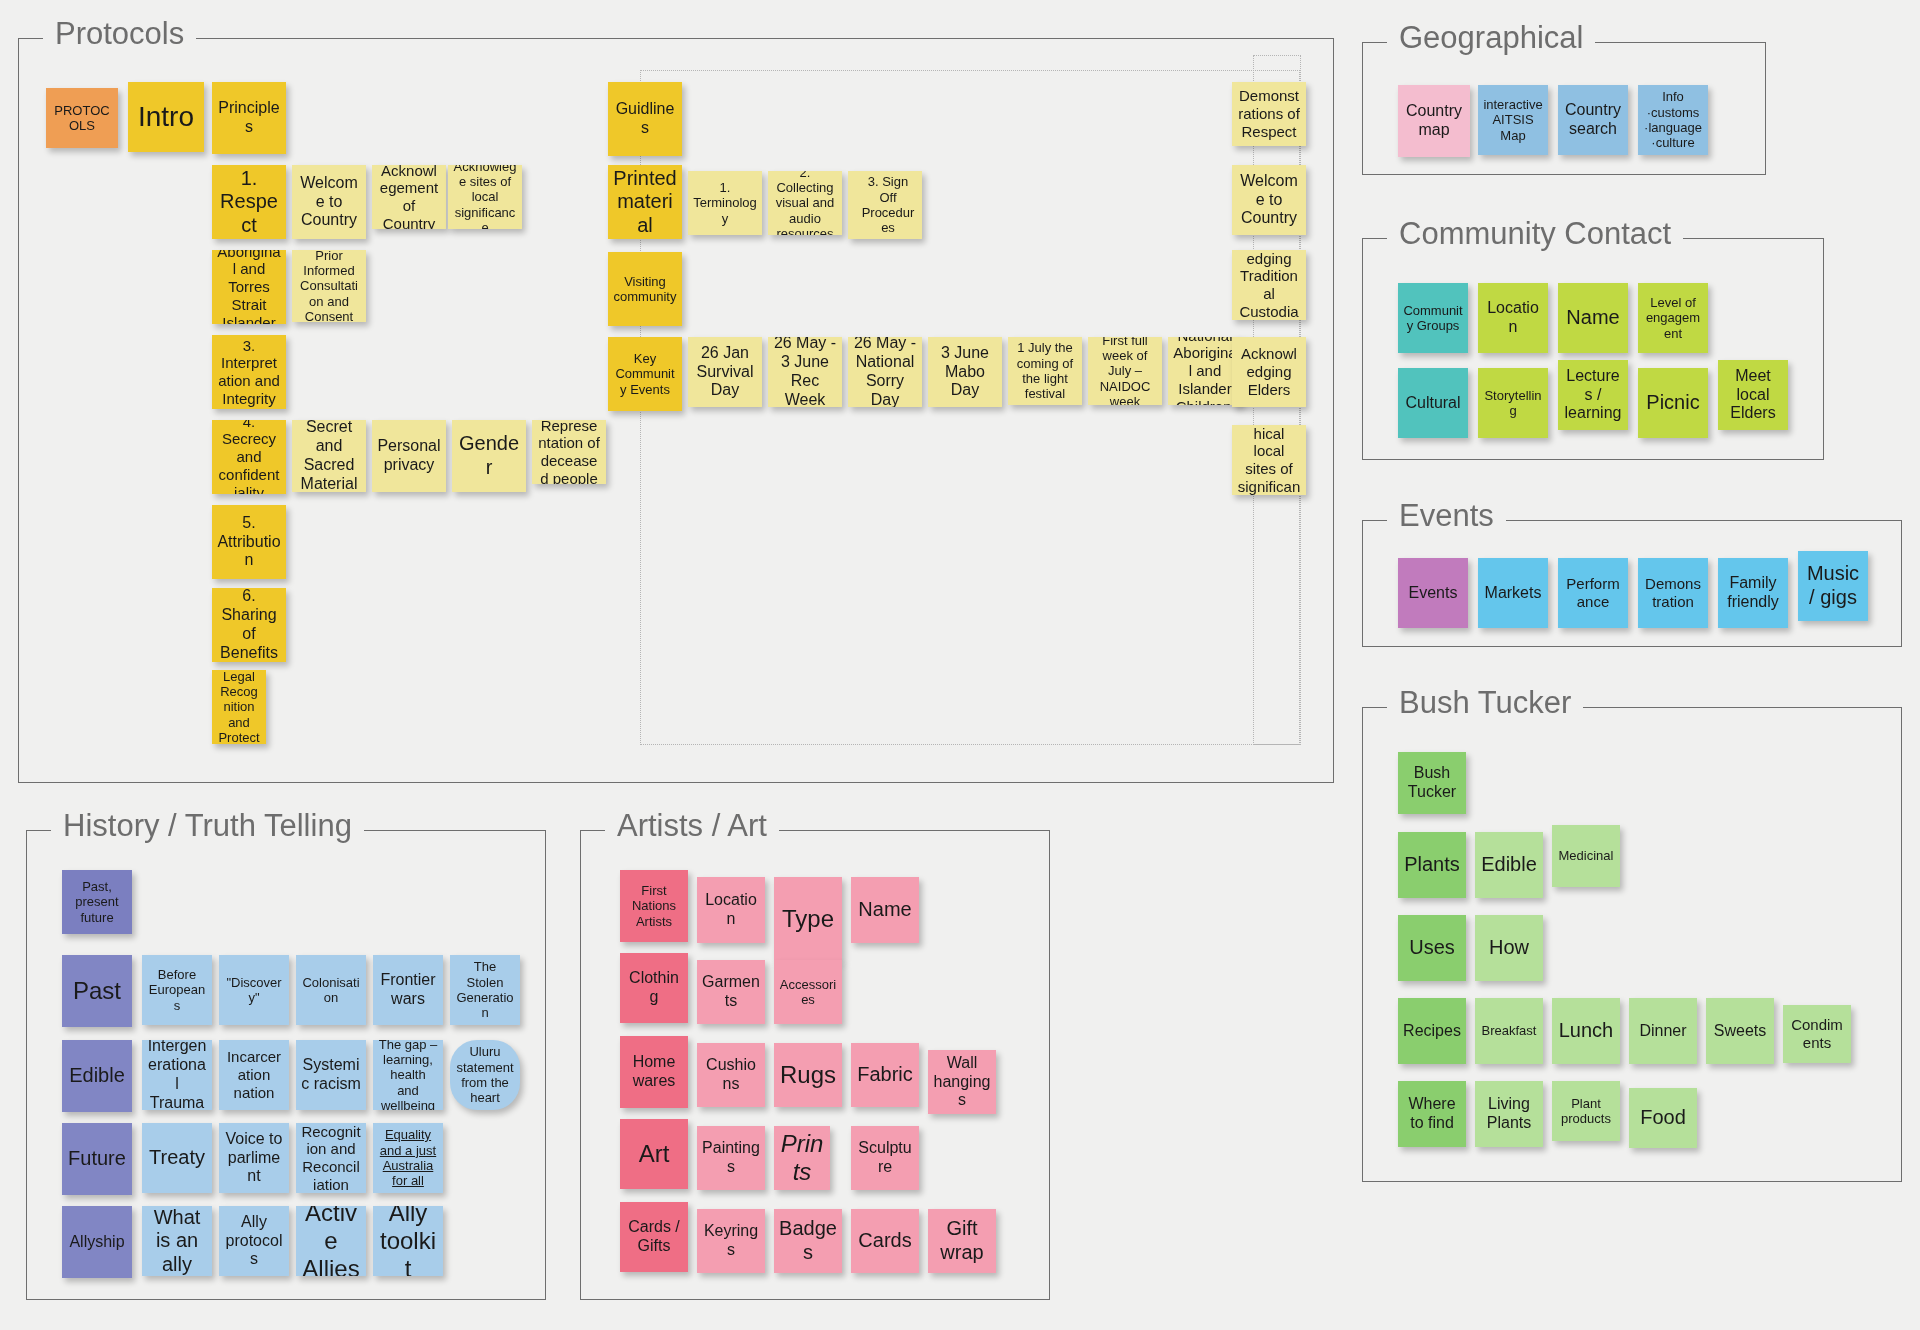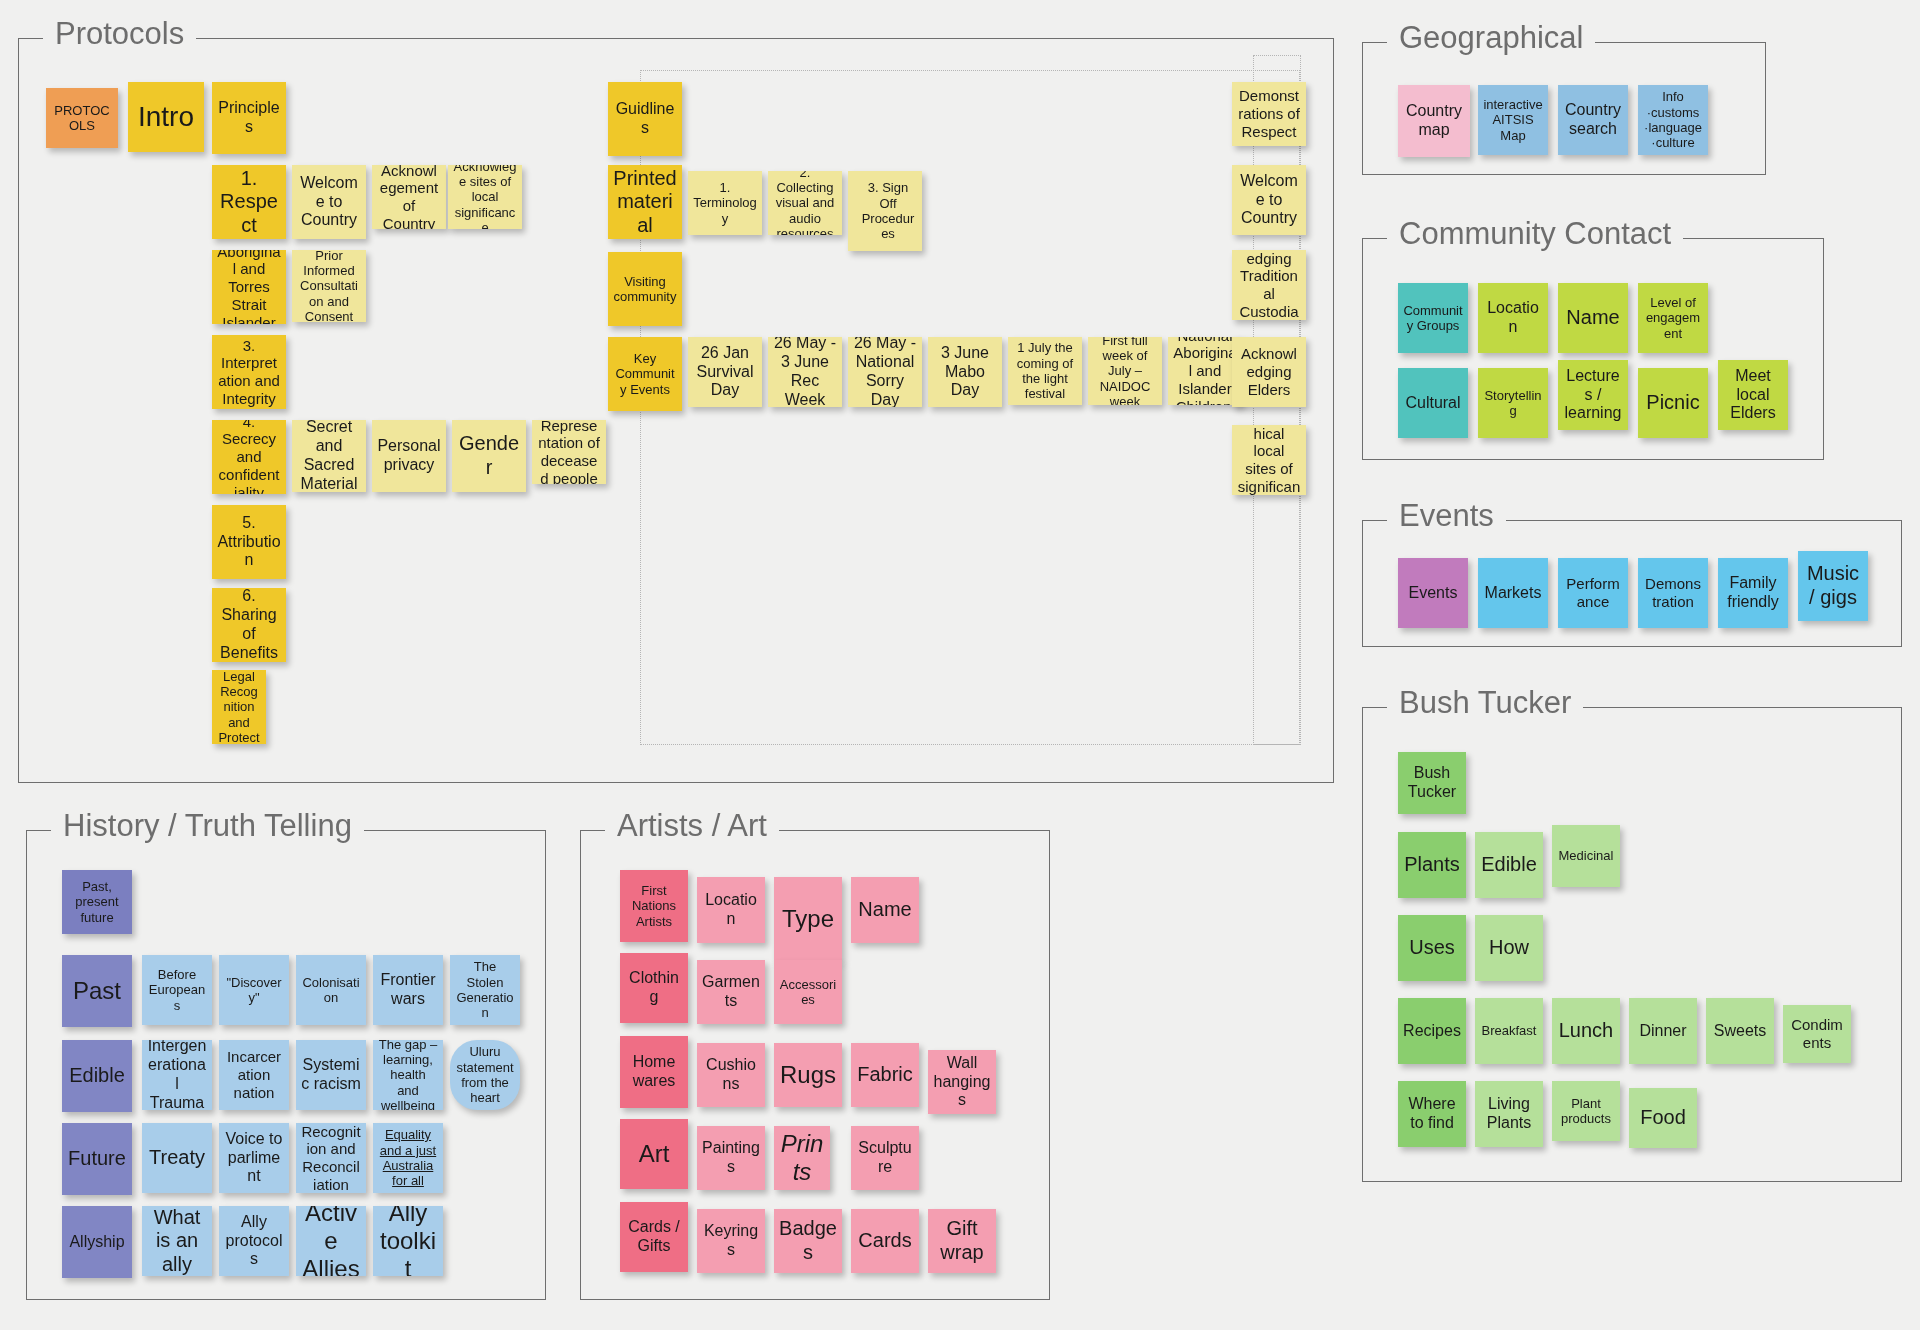--- a/index.html
+++ b/index.html
@@ -166,7 +166,7 @@
   <div class="note c-paleyellow t-s" style="left:768px;top:171px;width:74px;height:64px;">
     <span>2. Collecting visual and audio resources</span>
     </div>
-  <div class="note c-paleyellow t-s" style="left:848px;top:171px;width:74px;height:80px;padding-left:11px;">
+  <div class="note c-paleyellow t-s" style="left:848px;top:171px;width:74px;height:68px;padding-left:11px;">
     <span>3. Sign Off Procedures</span>
     </div>
 

